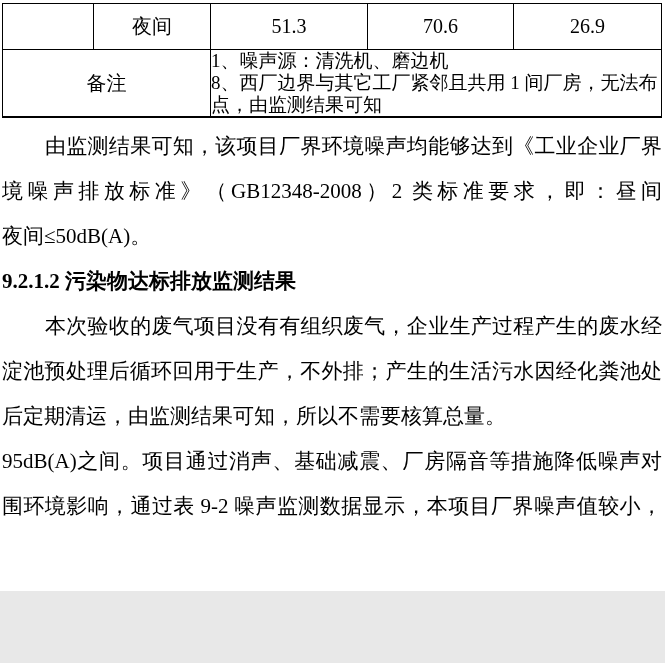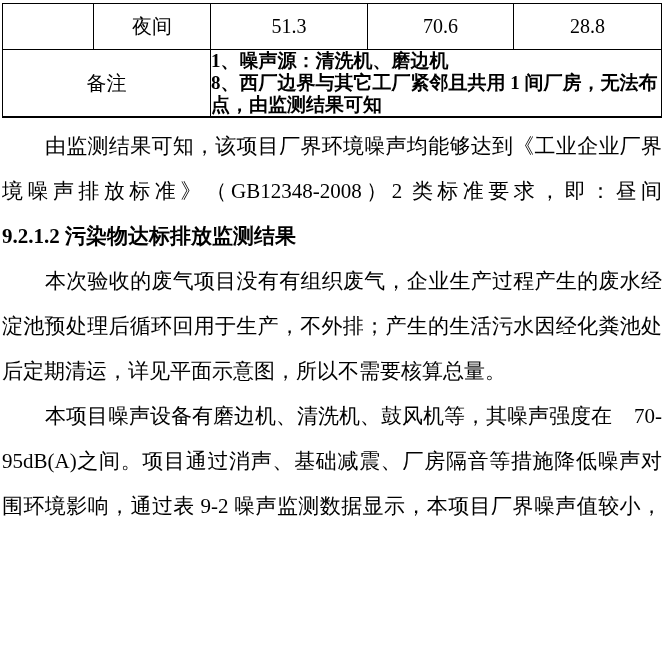--- a/index.html
+++ b/index.html
@@ -5,7 +5,7 @@
   * { margin:0; padding:0; box-sizing:border-box; }
   html,body { background:#e8e8e8; }
   .page {
-    width:665px; height:663px; position:relative; overflow:hidden;
+    width:665px; height:591px; position:relative; overflow:hidden;
     background:#ffffff; color:#000000;
     font-family:"Liberation Serif","DejaVu Serif",serif;
   }

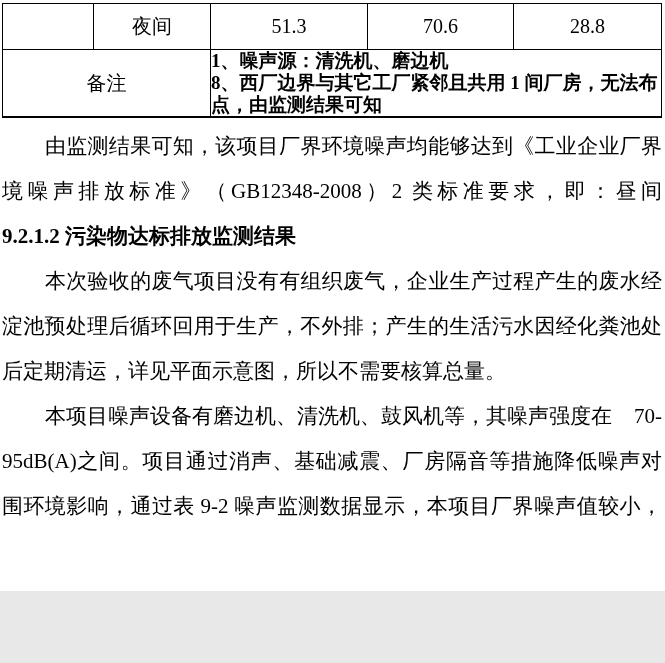--- a/index.html
+++ b/index.html
@@ -54,7 +54,7 @@
         <td class="c-center">夜间</td>
         <td class="c-center">51.3</td>
         <td class="c-center">70.6</td>
-        <td class="c-center">28.8</td>
+        <td class="c-center">26.9</td>
       </tr>
       <tr class="r2">
         <td colspan="2" class="c-center">备注</td>

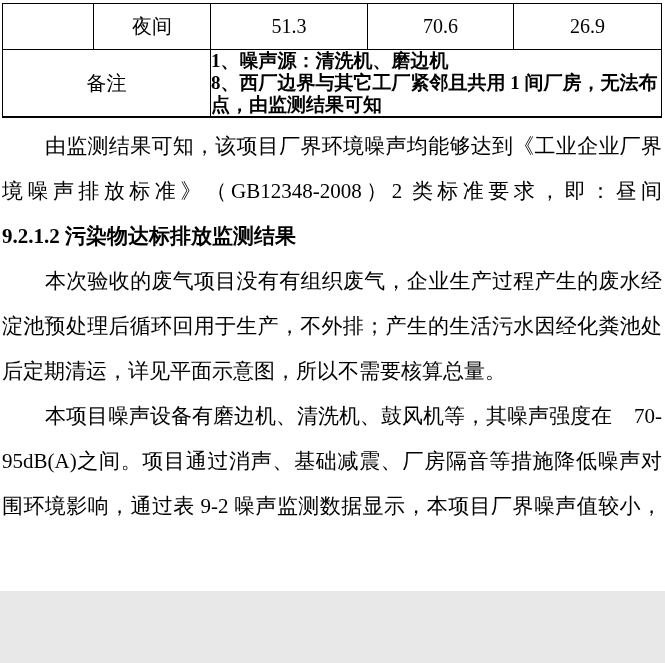--- a/index.html
+++ b/index.html
@@ -19,7 +19,7 @@
   .r2 { height:67px; }
   .r2 td { border-bottom:2.5px solid #000; }
   .c-center { text-align:center; }
-  .c-remark { padding:1px 6px 1px 7px; font-size:19px;font-weight:bold; }
+  .c-remark { padding:1px 6px 1px 7px; font-size:19px; }
   .c-remark .rl { line-height:22px; white-space:nowrap; overflow:hidden; }
   
   .doc-body {

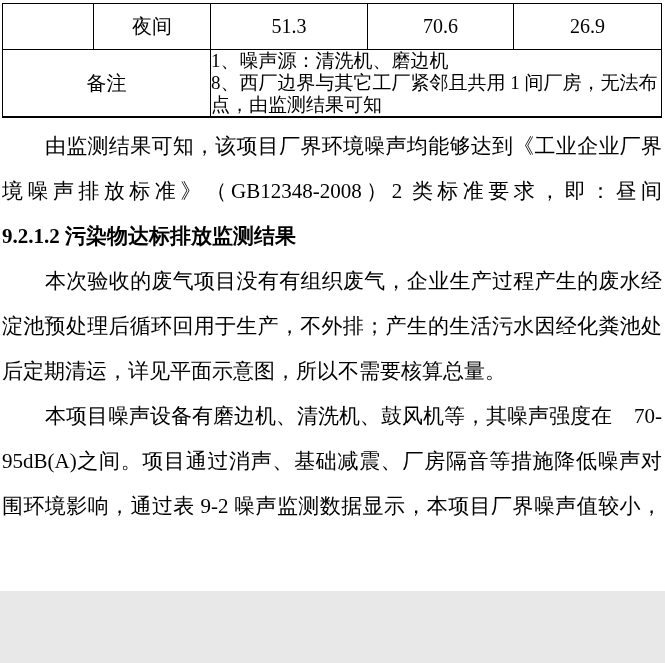--- a/index.html
+++ b/index.html
@@ -70,6 +70,7 @@
   <div class="doc-body">
     <div class="ln ind">由监测结果可知，该项目厂界环境噪声均能够达到《工业企业厂界环</div>
     <div class="ln">境噪声排放标准》（GB12348-2008）2 类标准要求，即：昼间≤60dB(A)，</div>
+    <div class="ln left">夜间≤50dB(A)。</div>
 
     <div class="ln hd">9.2.1.2 污染物达标排放监测结果</div>
 

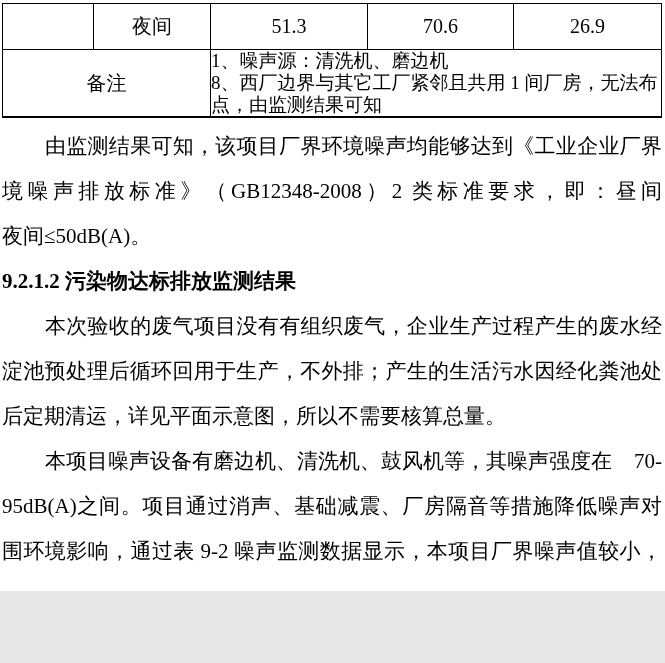--- a/index.html
+++ b/index.html
@@ -76,7 +76,7 @@
 
     <div class="ln ind">本次验收的废气项目没有有组织废气，企业生产过程产生的废水经沉</div>
     <div class="ln">淀池预处理后循环回用于生产，不外排；产生的生活污水因经化粪池处理</div>
-    <div class="ln left">后定期清运，详见平面示意图，所以不需要核算总量。</div>
+    <div class="ln left">后定期清运，由监测结果可知，所以不需要核算总量。</div>
 
 
     <div class="ln ind flexline">

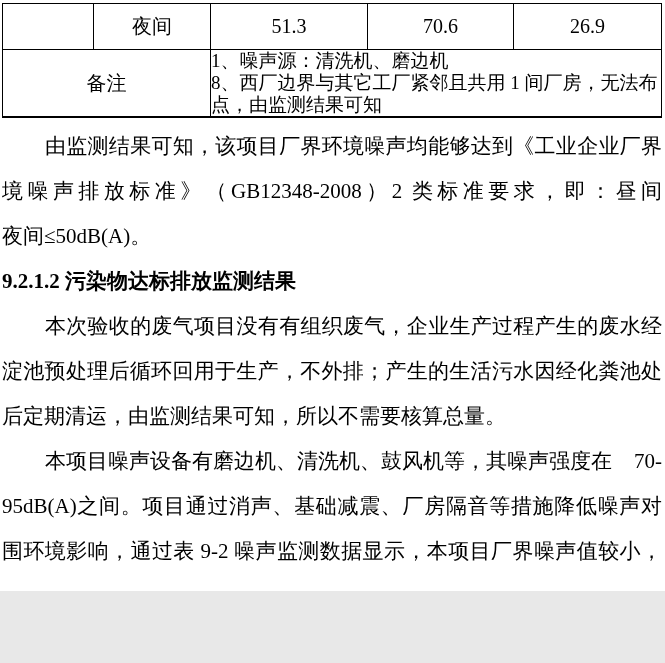--- a/index.html
+++ b/index.html
@@ -79,10 +79,6 @@
     <div class="ln left">后定期清运，由监测结果可知，所以不需要核算总量。</div>
 
 
-    <div class="ln ind flexline">
-      <span>本项目噪声设备有磨边机、清洗机、鼓风机等，其噪声强度在</span>
-      <span>70-</span>
-    </div>
     <div class="ln">95dB(A)之间。项目通过消声、基础减震、厂房隔音等措施降低噪声对周</div>
     <div class="ln">围环境影响，通过表 9-2 噪声监测数据显示，本项目厂界噪声值较小，采</div>
   </div>

